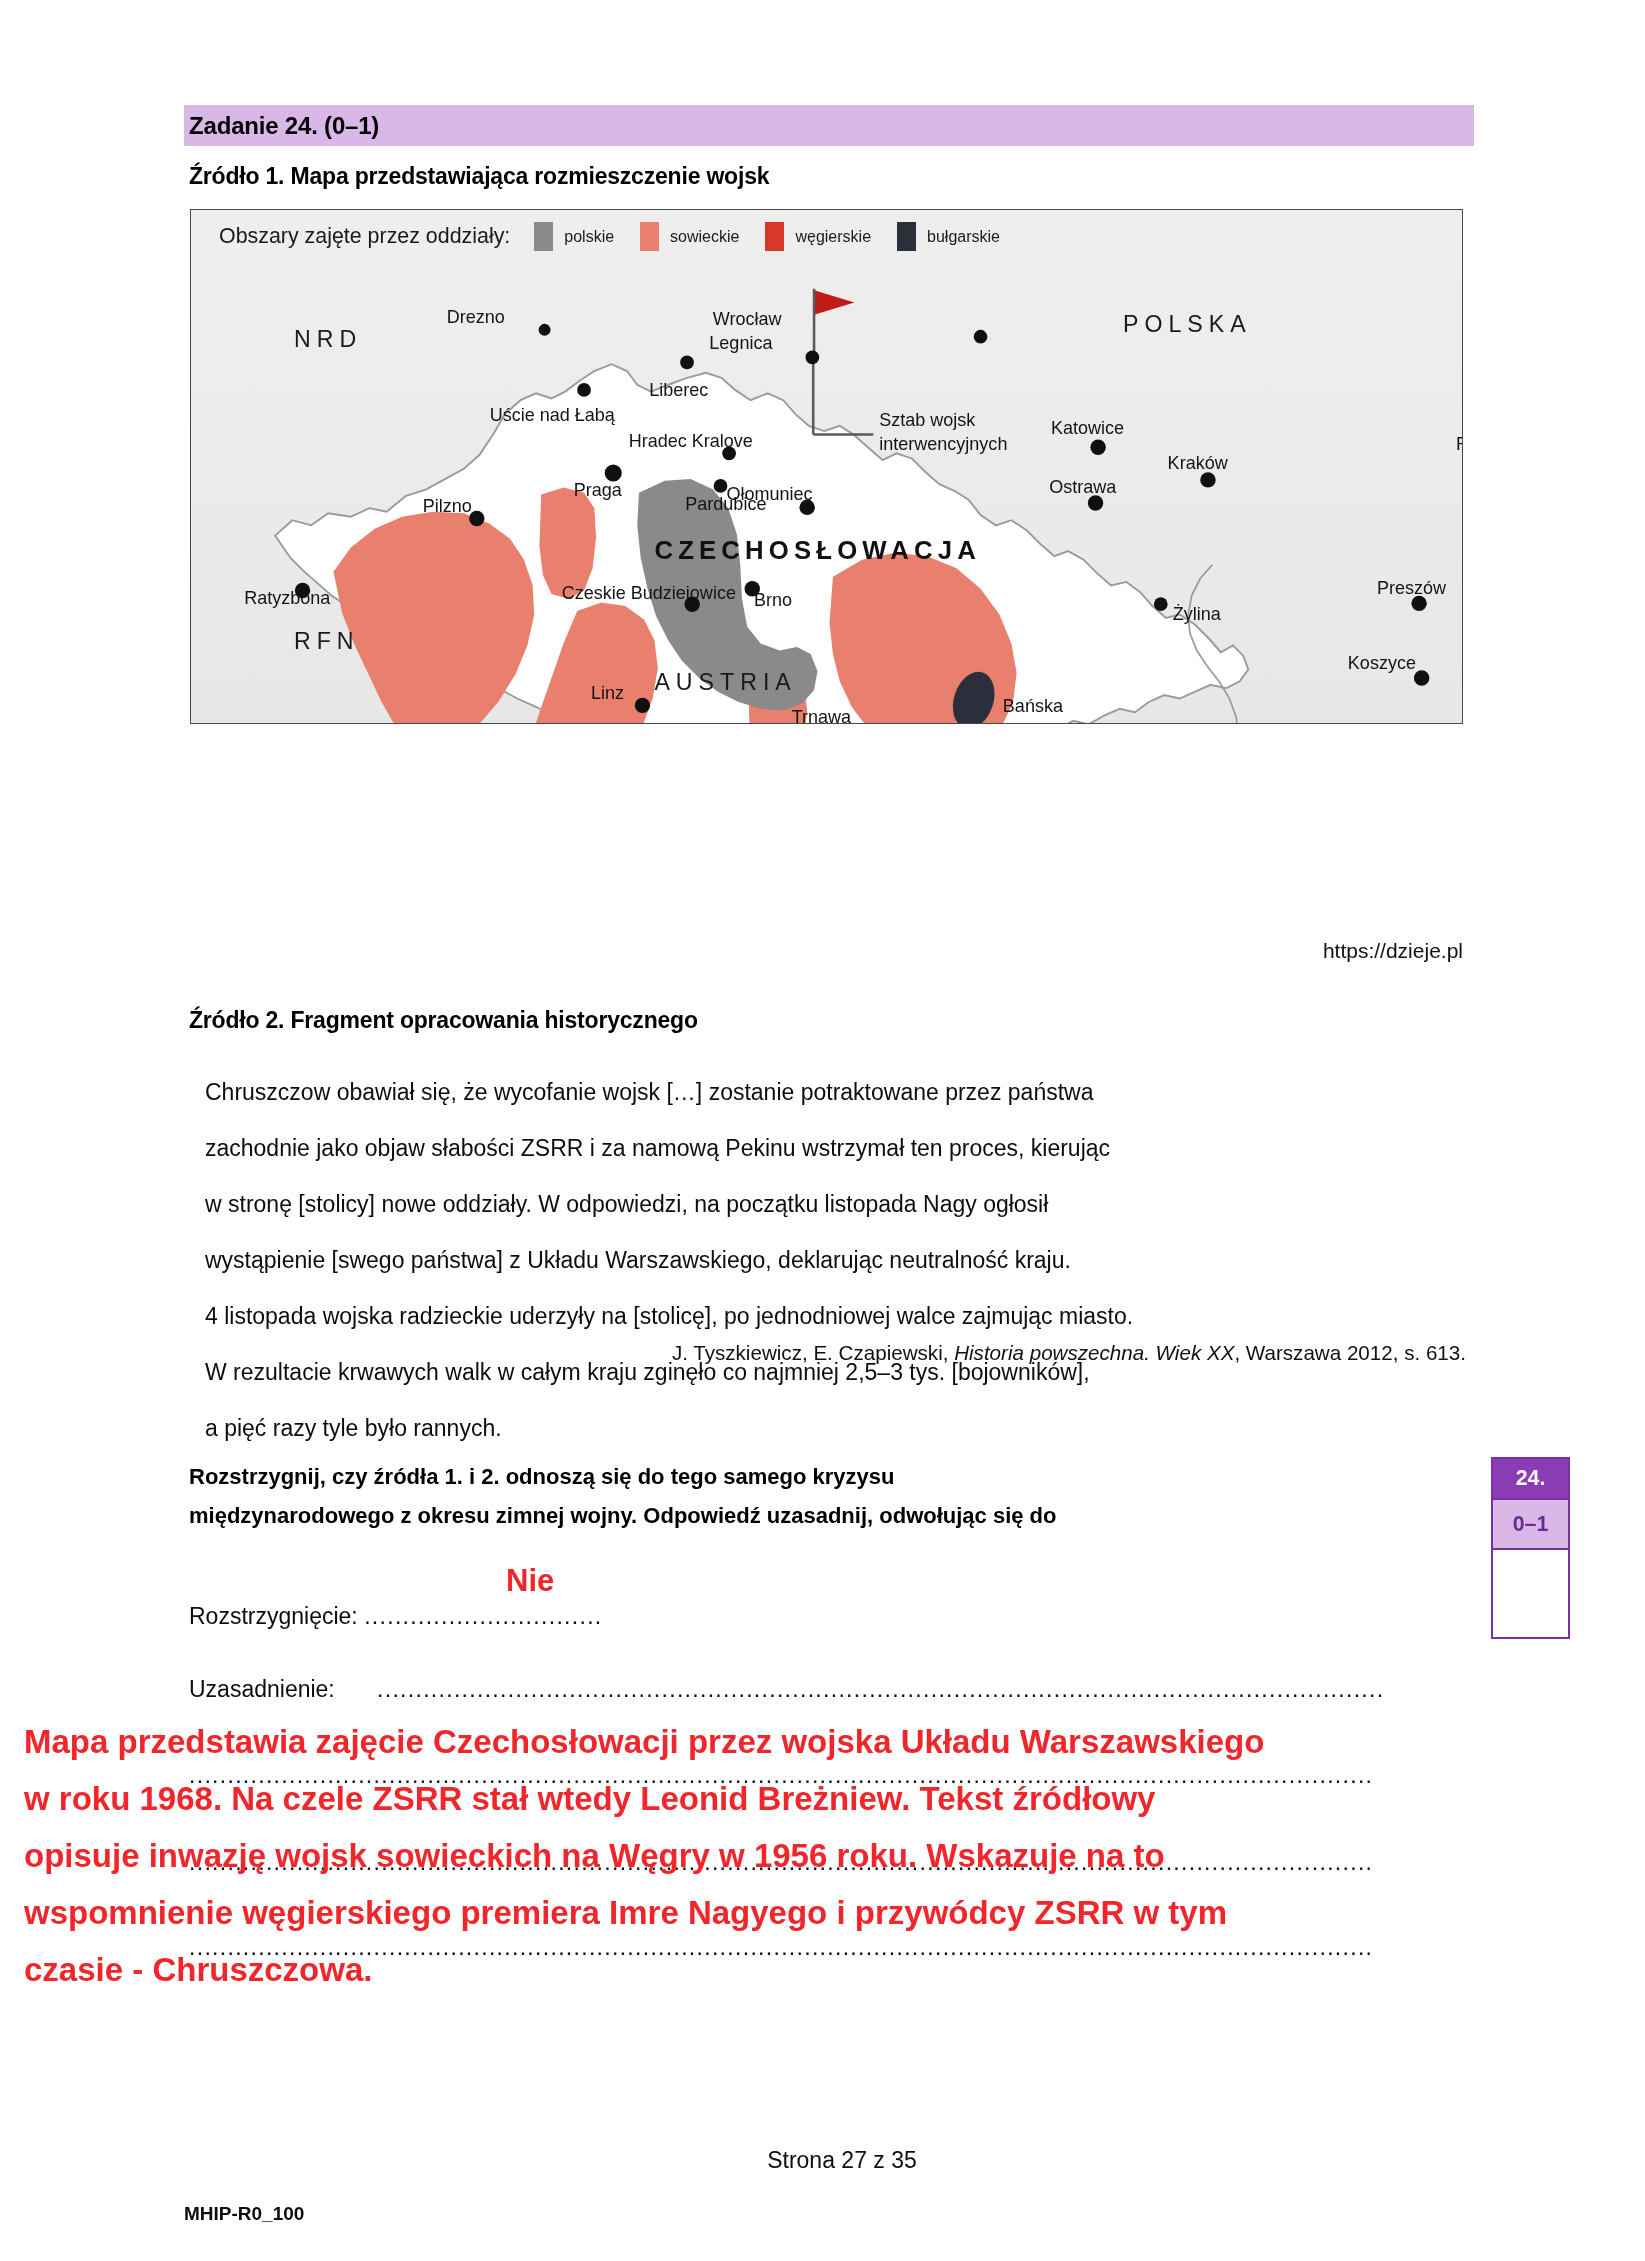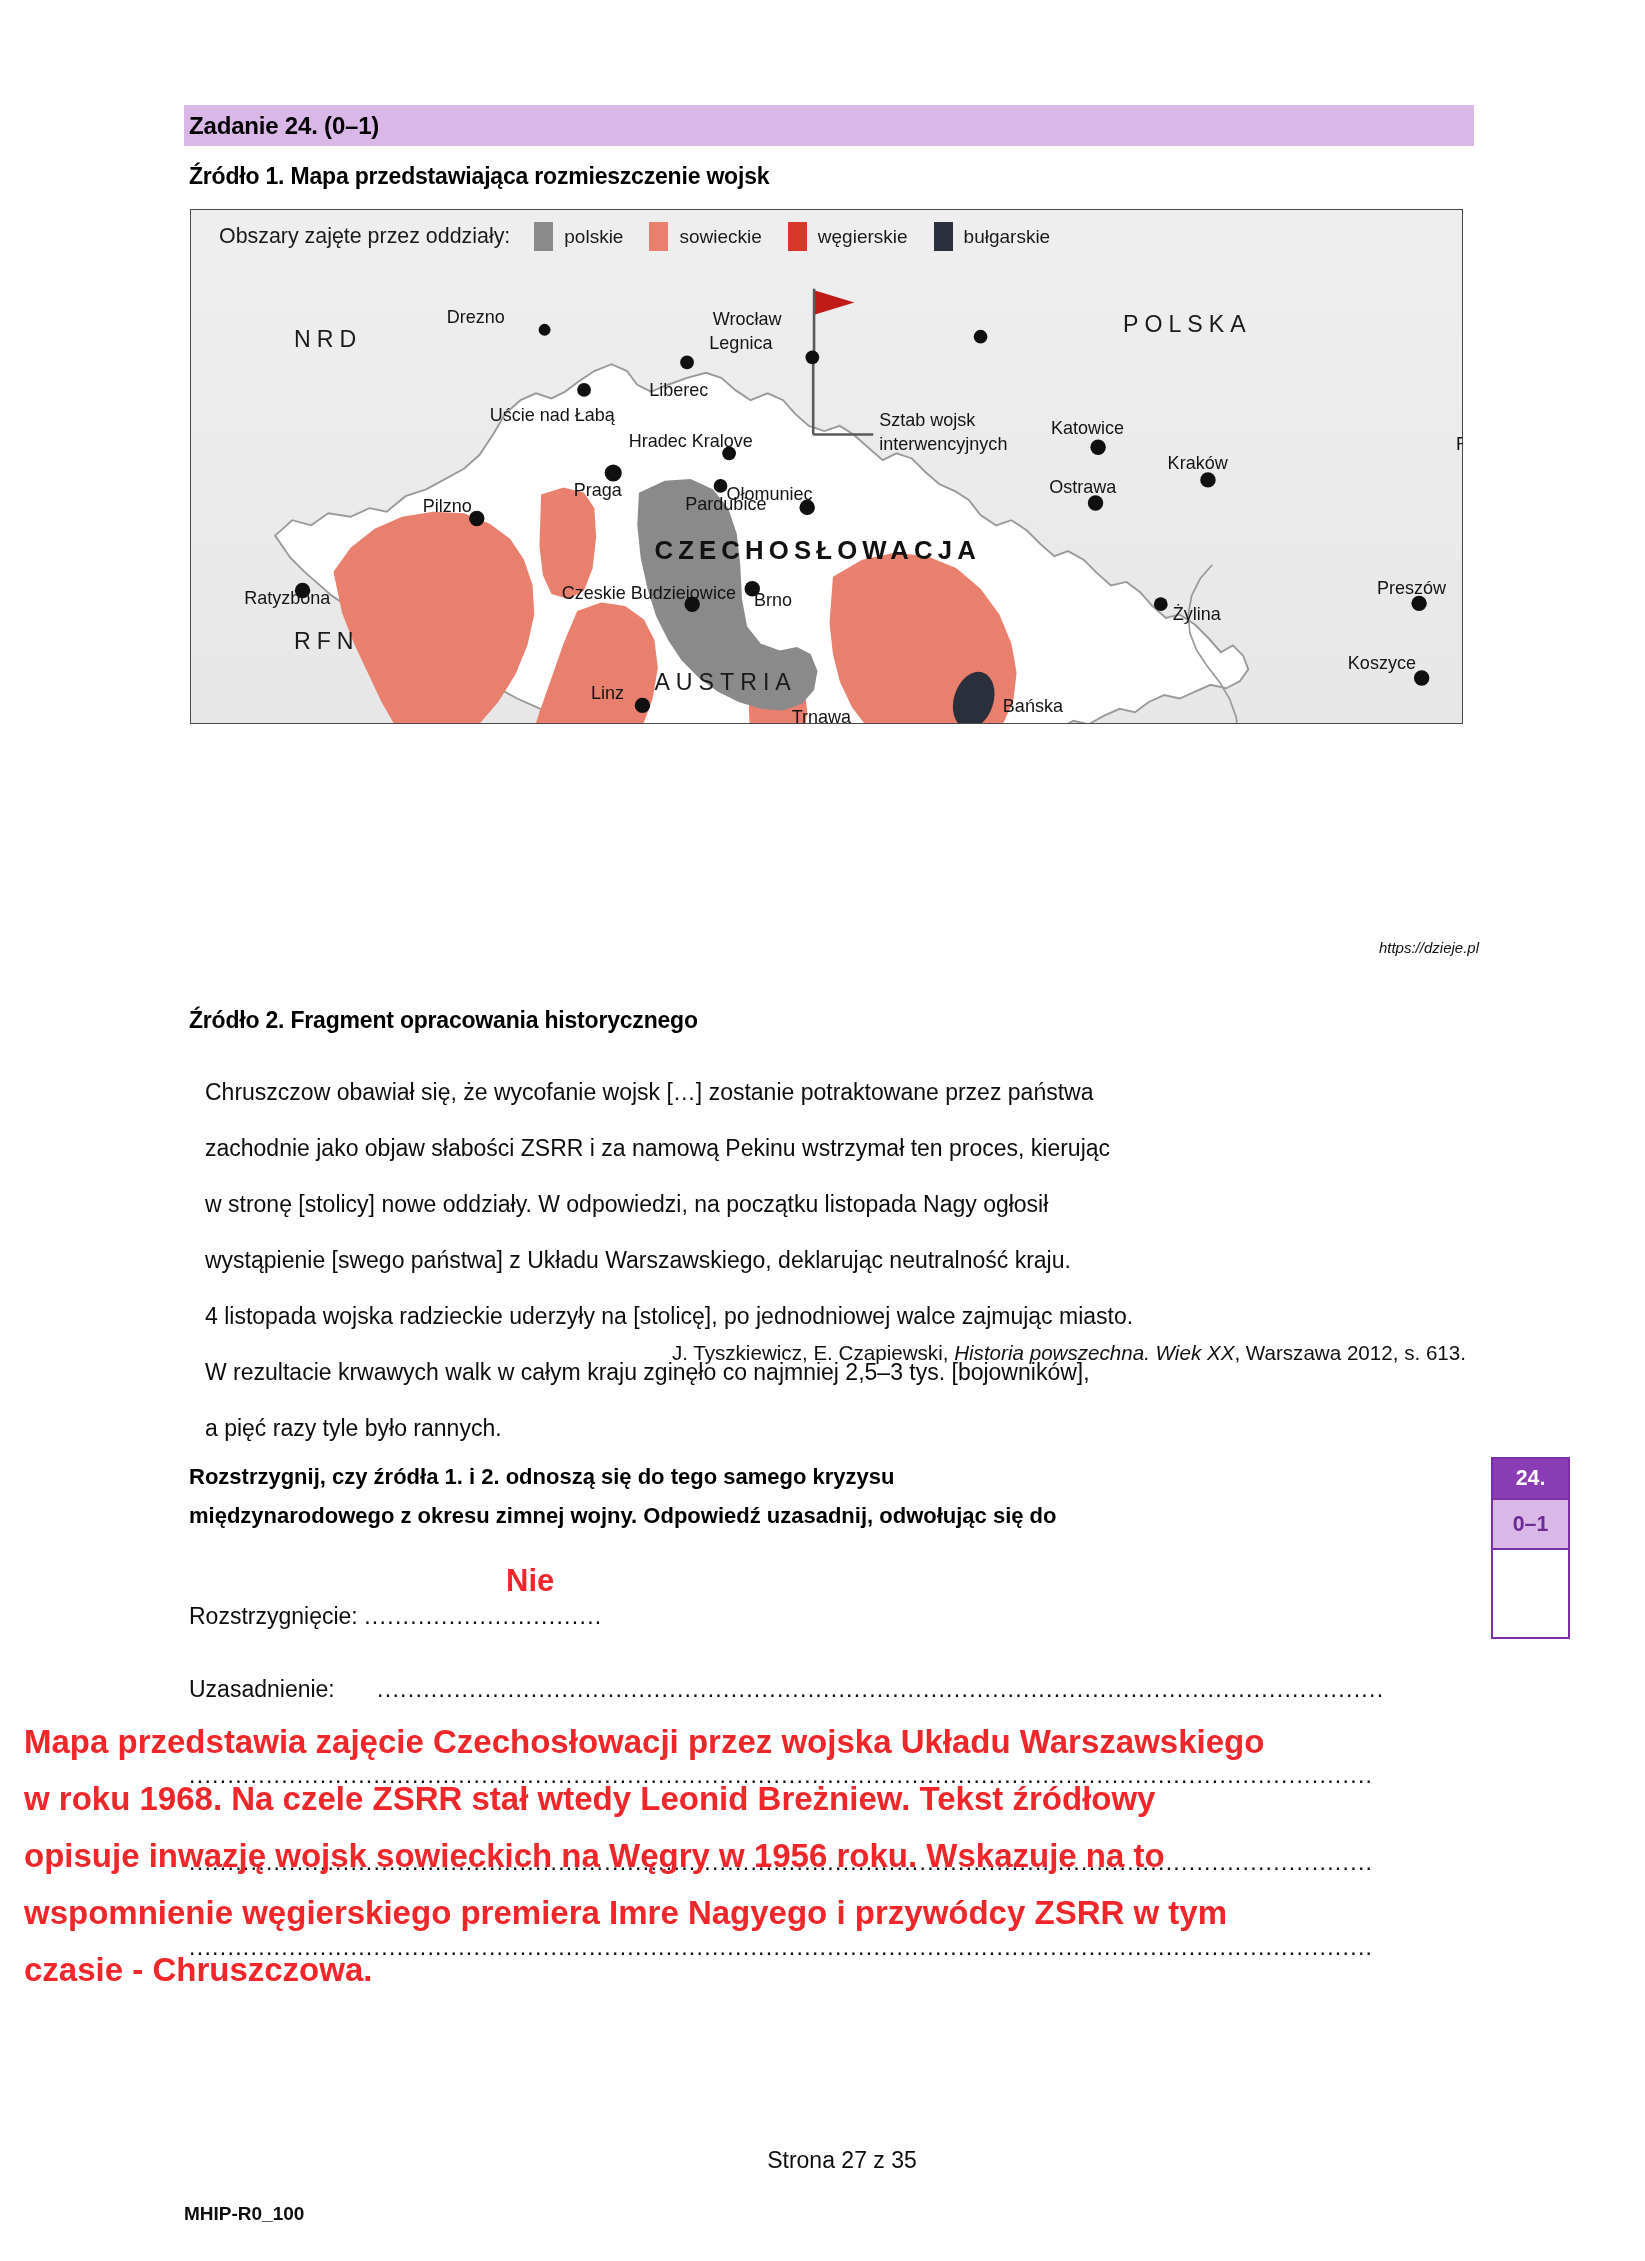--- a/index.html
+++ b/index.html
@@ -90,7 +90,7 @@
     flex: 0 0 auto;
   }
   .legend-label {
-    font-size: 19px;
+    font-size: 16px;
     color: #1a1a1a;
     white-space: nowrap;
   }

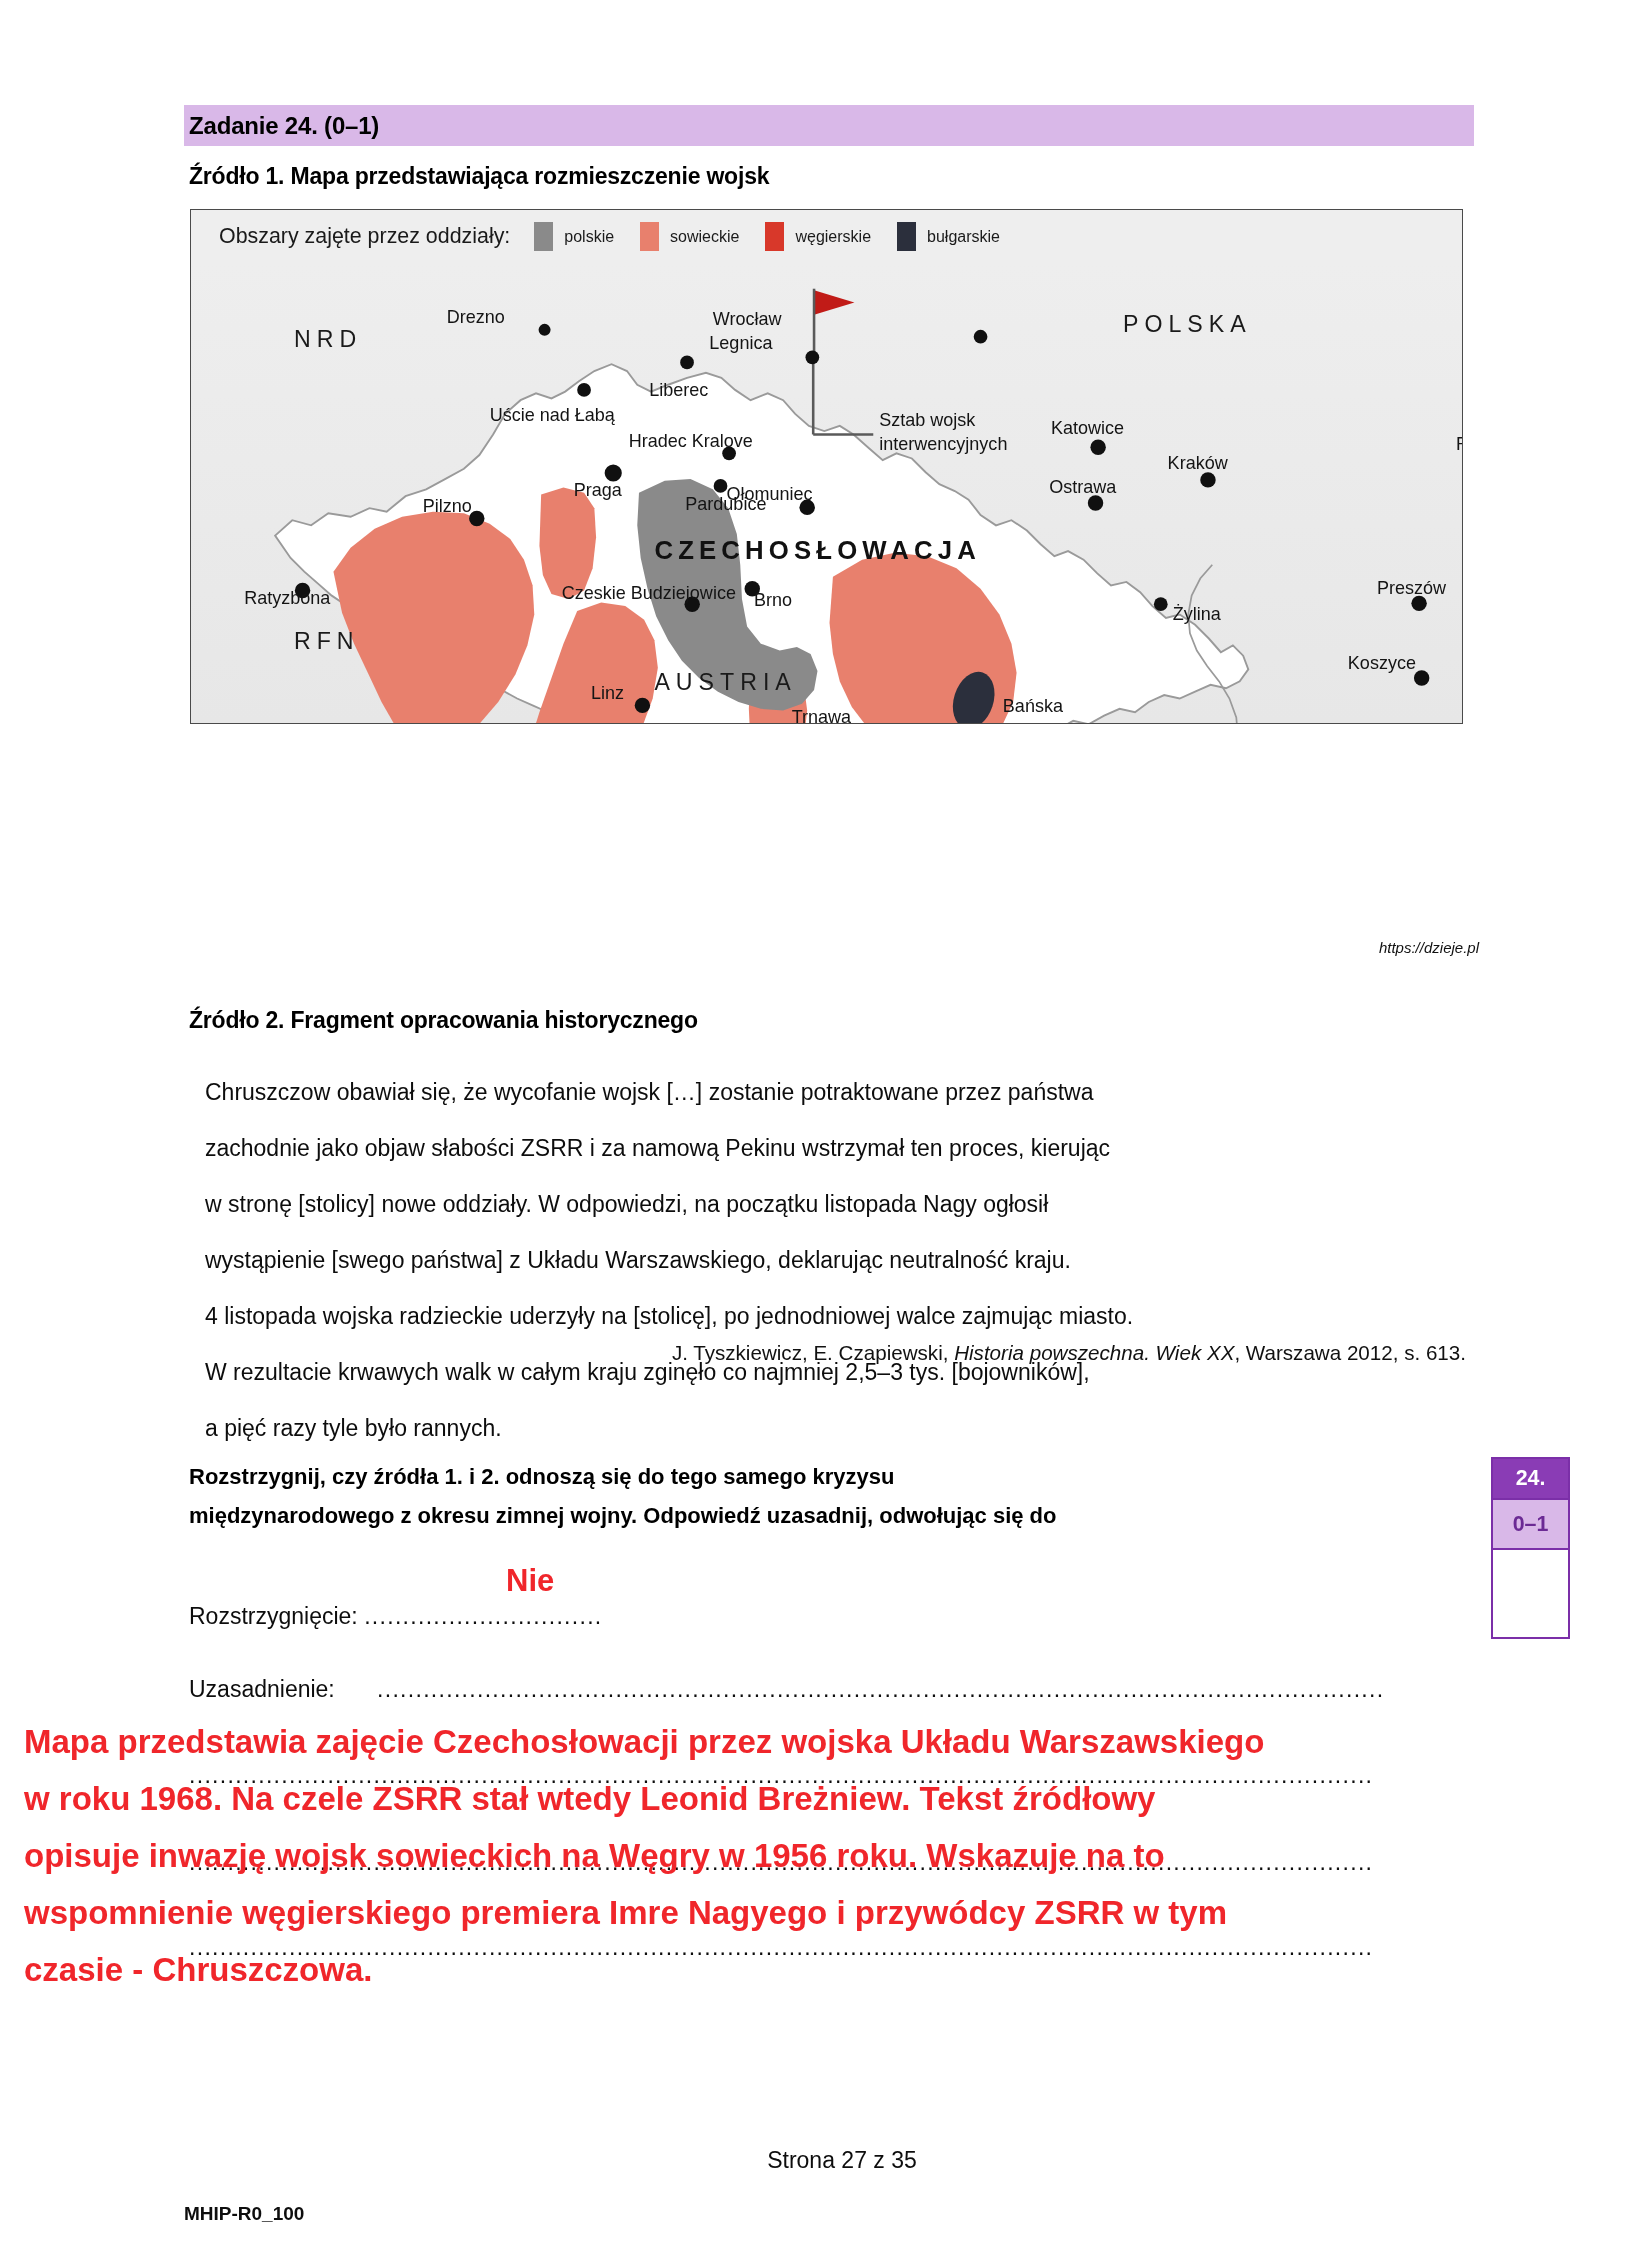--- a/index.html
+++ b/index.html
@@ -106,11 +106,10 @@
   
   .map-source {
     position: absolute;
-    right: 167px;
+    right: 183px;
     top: 939px;
-    font-size: 15px;
+    font-size: 21px;
     color: #111;
-    font-style: italic;
   }
 
   

